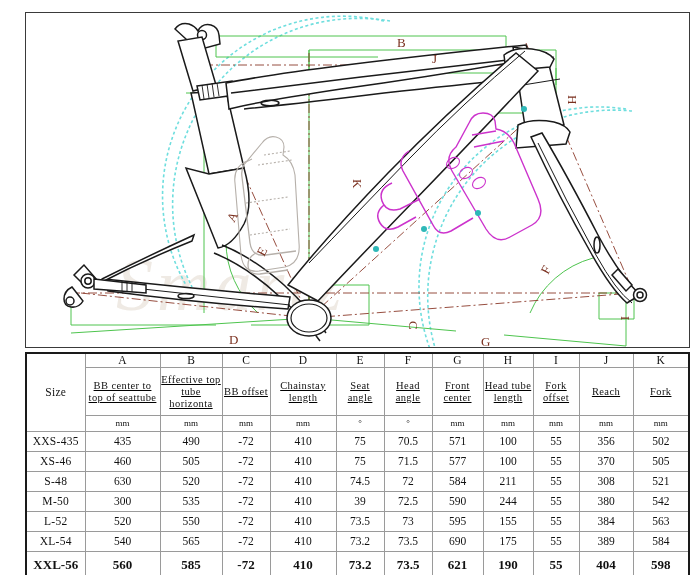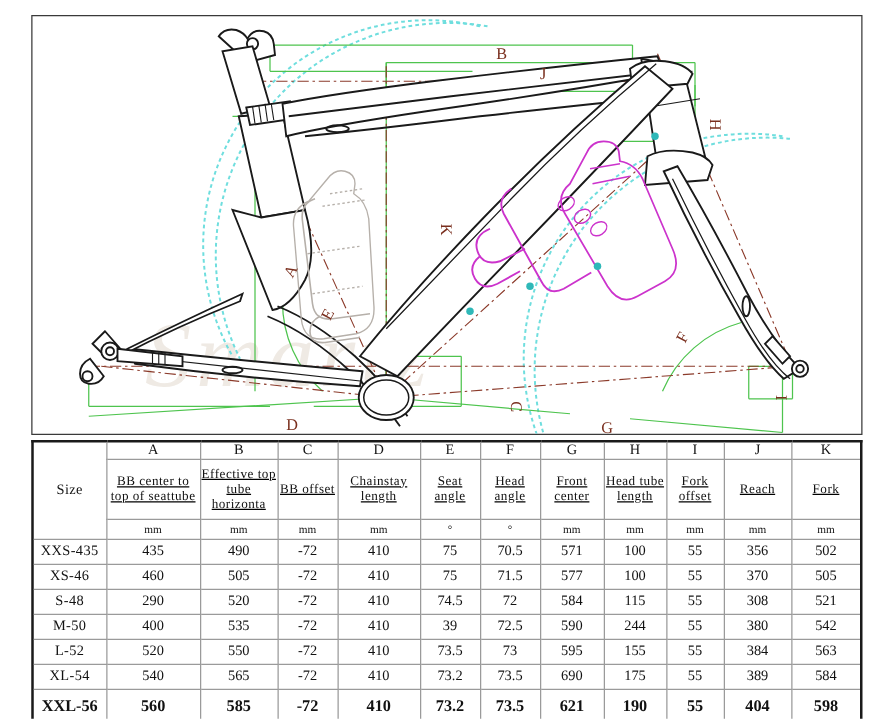--- a/index.html
+++ b/index.html
@@ -334,7 +334,7 @@
 
       <tr class="datarow">
         <td class="leftedge sizecell">S-48</td>
-        <td>290</td>
+        <td>630</td>
         <td>520</td>
         <td>-72</td>
         <td>410</td>

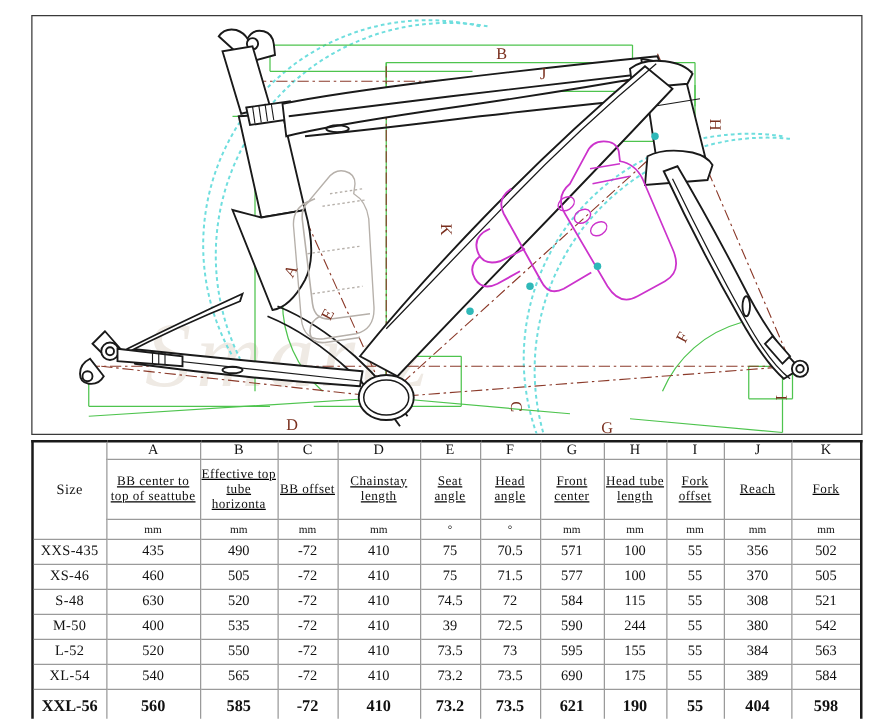--- a/index.html
+++ b/index.html
@@ -341,7 +341,7 @@
         <td>74.5</td>
         <td>72</td>
         <td>584</td>
-        <td>115</td>
+        <td>211</td>
         <td>55</td>
         <td>308</td>
         <td class="rightedge">521</td>

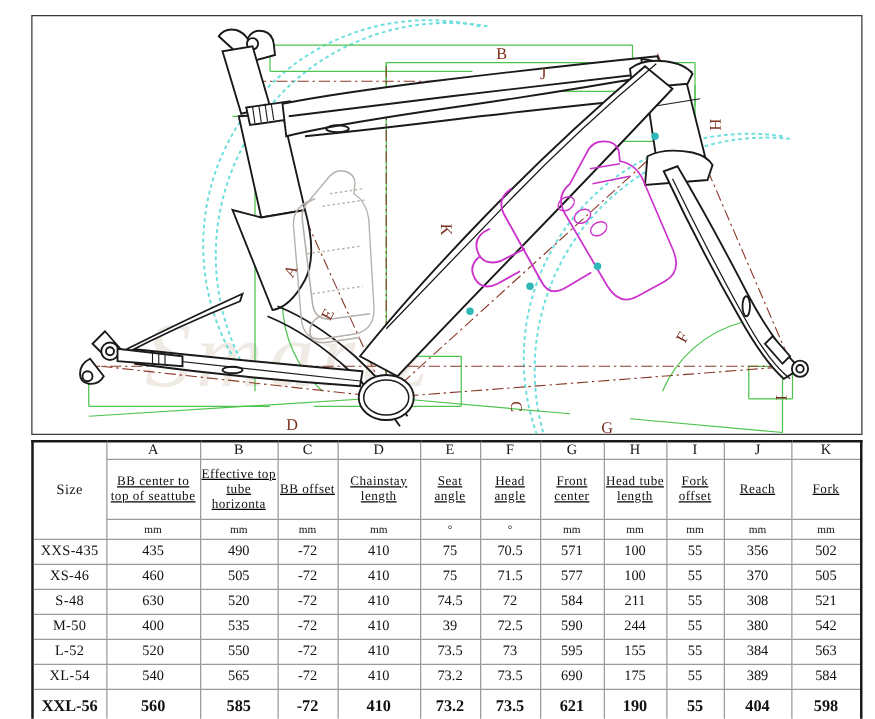--- a/index.html
+++ b/index.html
@@ -349,7 +349,7 @@
 
       <tr class="datarow">
         <td class="leftedge sizecell">M-50</td>
-        <td>400</td>
+        <td>300</td>
         <td>535</td>
         <td>-72</td>
         <td>410</td>

